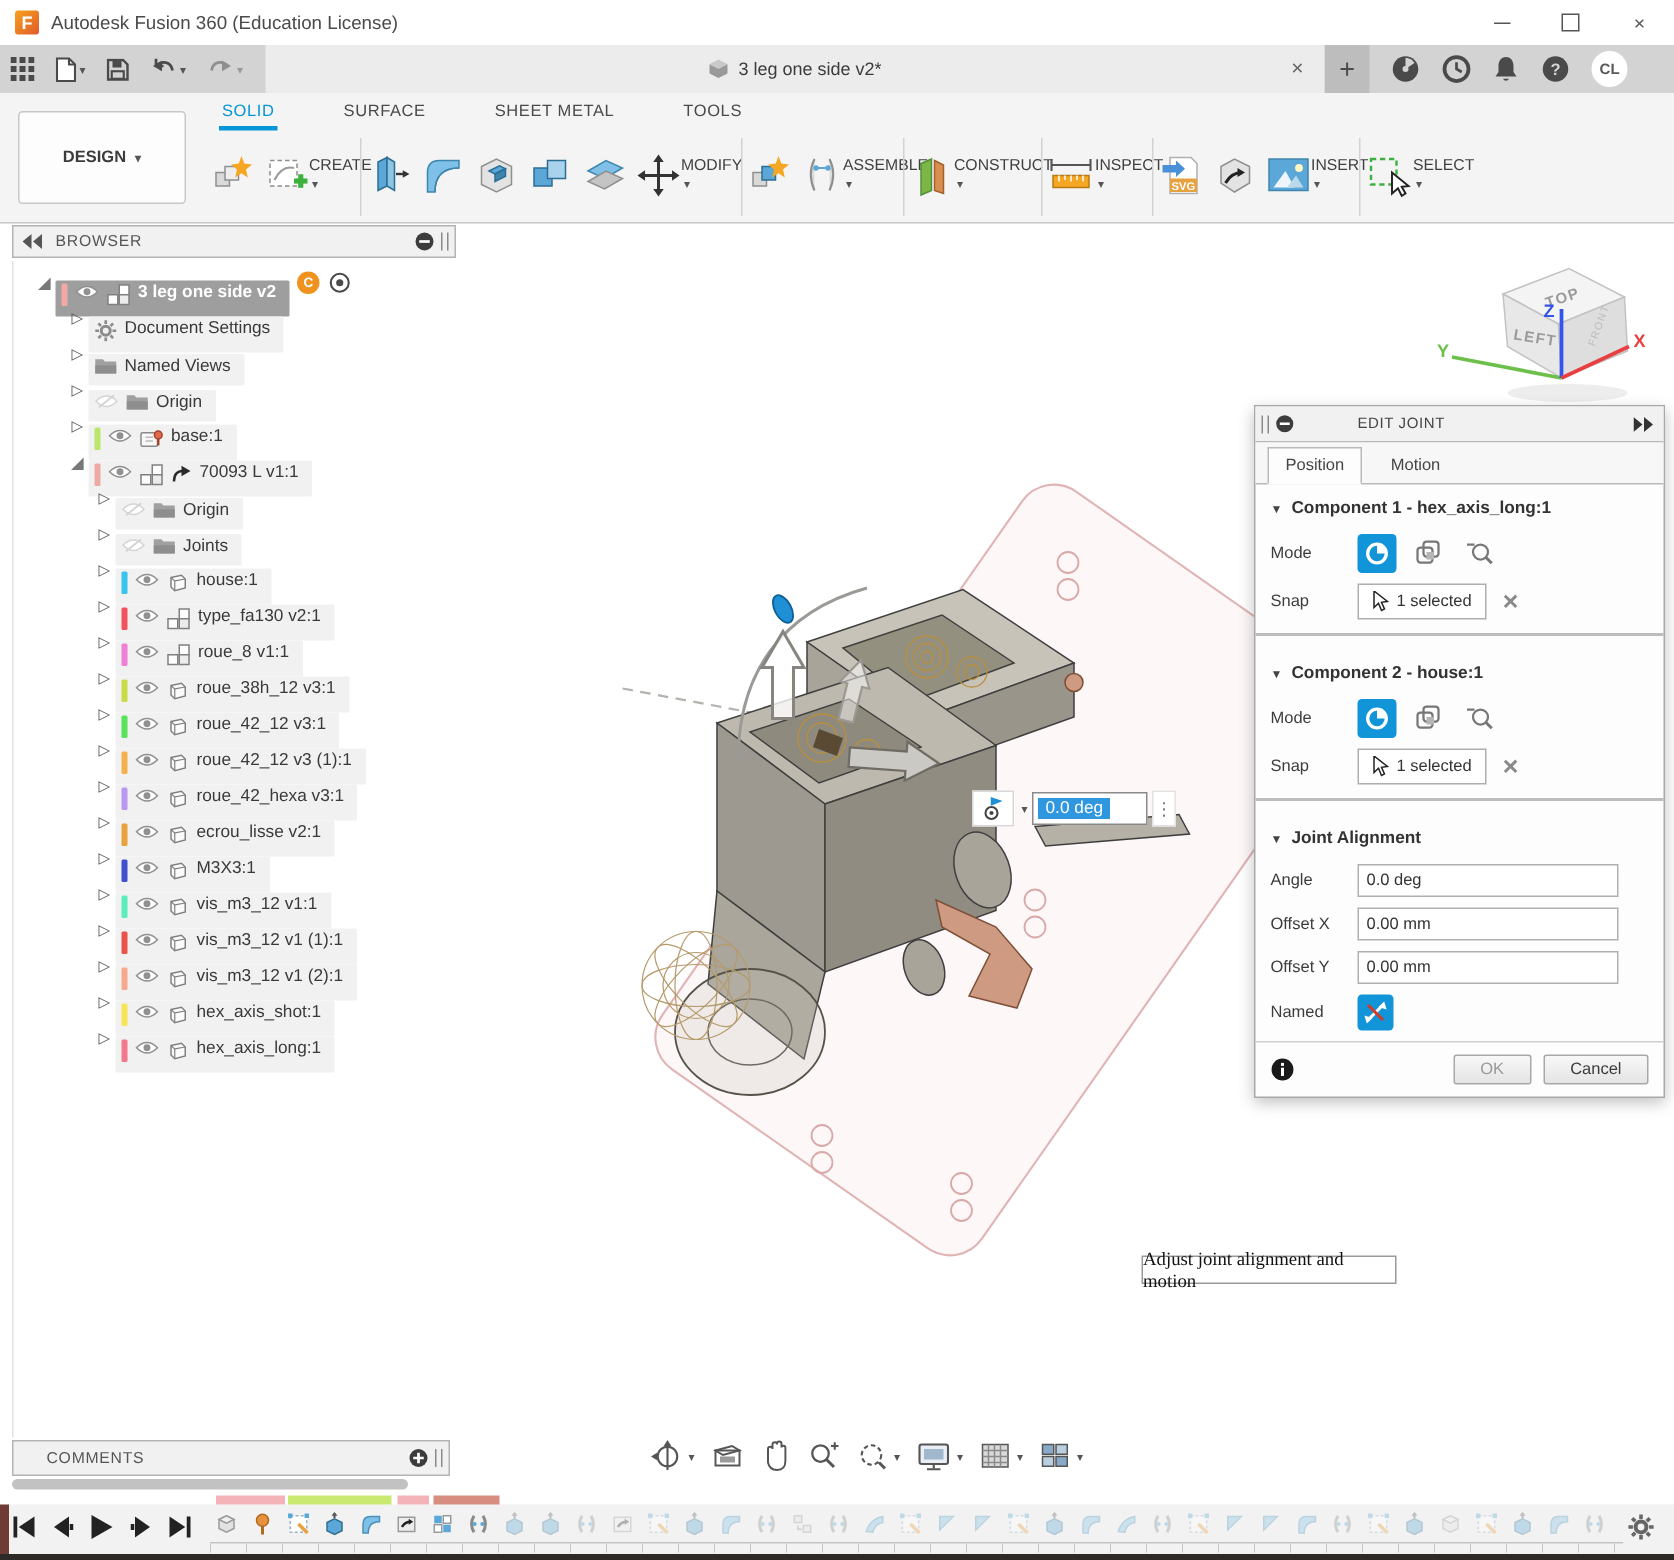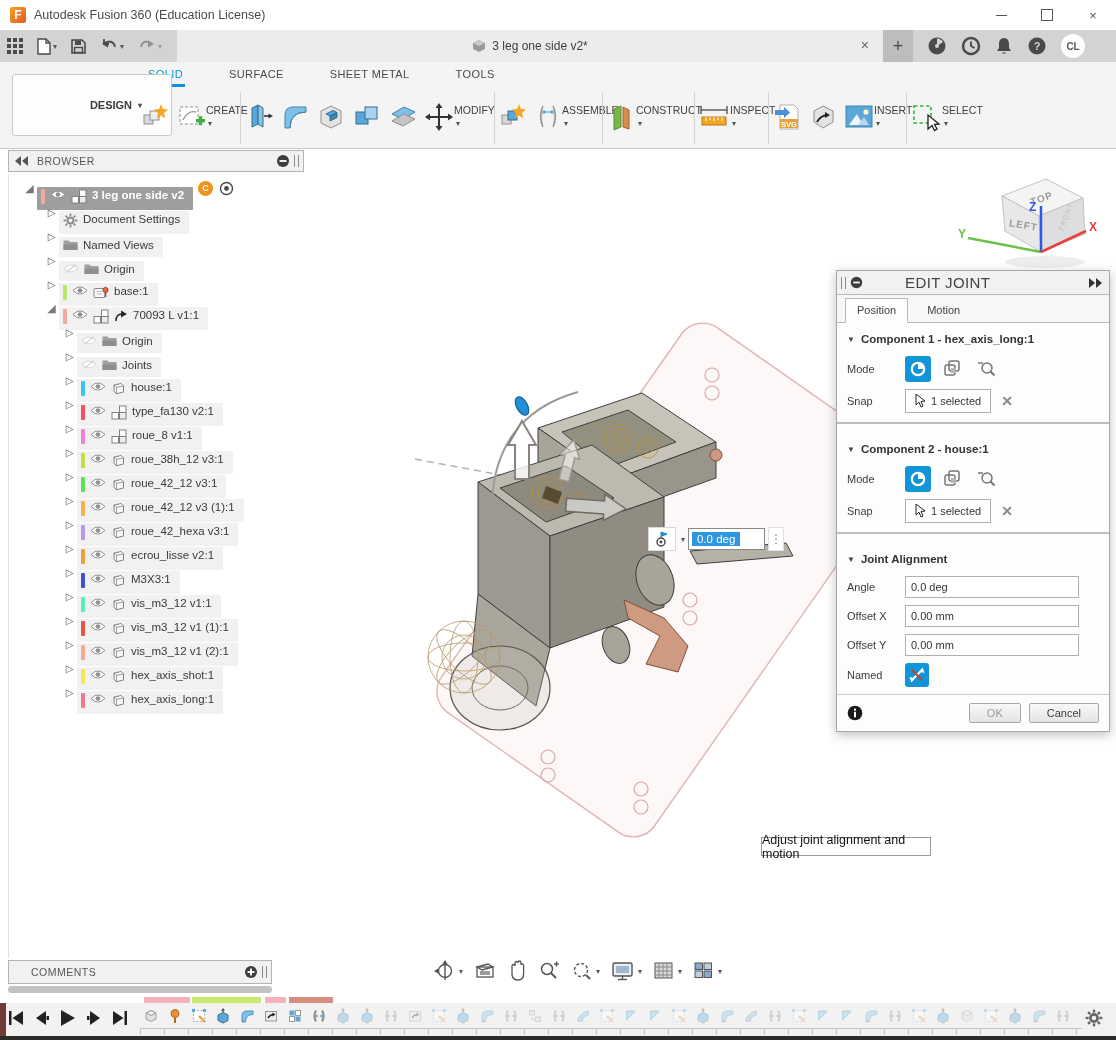--- a/index.html
+++ b/index.html
@@ -28,7 +28,7 @@
   #ribbon-tabs{position:absolute;left:146px;top:0;display:flex;gap:42px;height:26px;align-items:center;}
   .rtab{font-size:11px;color:#4a4a4a;letter-spacing:.4px;padding:5px 2px 4px;border-bottom:3px solid transparent;}
   .rtab.active{color:#0696d7;border-bottom-color:#0696d7;}
-  #design-box{left:12px;top:12px;width:110px;height:60px;background:#fdfdfd;border:1px solid #c8c8c8;border-radius:3px;display:flex;align-items:center;justify-content:center;font-size:11px;font-weight:bold;color:#3c3c3c;padding-left:48px;}
+  #design-box{left:12px;top:12px;width:110px;height:60px;background:#fdfdfd;border:1px solid #c8c8c8;border-radius:3px;display:flex;align-items:center;justify-content:center;font-size:11px;font-weight:bold;color:#3c3c3c;}
   .rgroup{position:absolute;top:26px;height:58px;display:flex;flex-direction:row;align-items:center;}
   .rgroup .icons{flex:1;display:flex;align-items:center;gap:6px;}
   .rgroup .glabel{font-size:10.5px;color:#404040;padding-bottom:3px;}

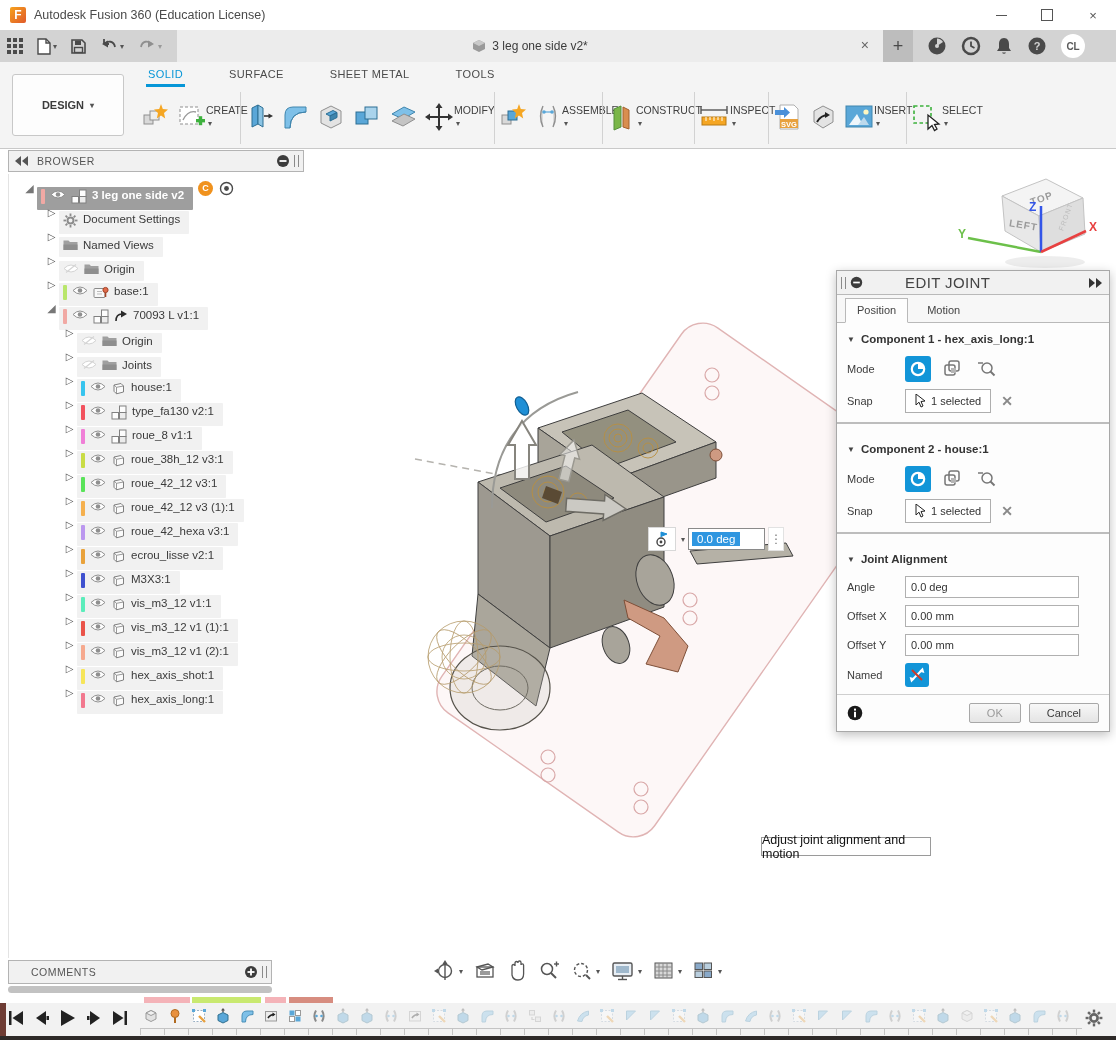--- a/index.html
+++ b/index.html
@@ -49,7 +49,7 @@
   
   #dialog{left:836px;top:270px;width:274px;background:#fdfdfd;border:1px solid #a8a8a8;box-shadow:0 3px 10px rgba(0,0,0,.25);box-sizing:border-box;font-size:11px;}
   #dlg-hdr{height:23px;background:#f1f1f1;border-bottom:1px solid #b9b9b9;display:flex;align-items:center;}
-  #dlg-hdr .ttl{font-size:15px;color:#444;letter-spacing:.4px;margin-left:4px;padding-left:38px;}
+  #dlg-hdr .ttl{font-size:10px;color:#444;letter-spacing:.4px;margin-left:4px;padding-left:38px;}
   #dlg-tabs{display:flex;align-items:flex-end;height:27px;border-bottom:1px solid #b9b9b9;background:#f7f7f7;}
   .dtab{padding:5px 11px 6px;margin-left:8px;font-size:11px;color:#444;}
   .dtab.active{background:#fdfdfd;border:1px solid #b9b9b9;border-bottom:1px solid #fdfdfd;margin-bottom:-1px;}

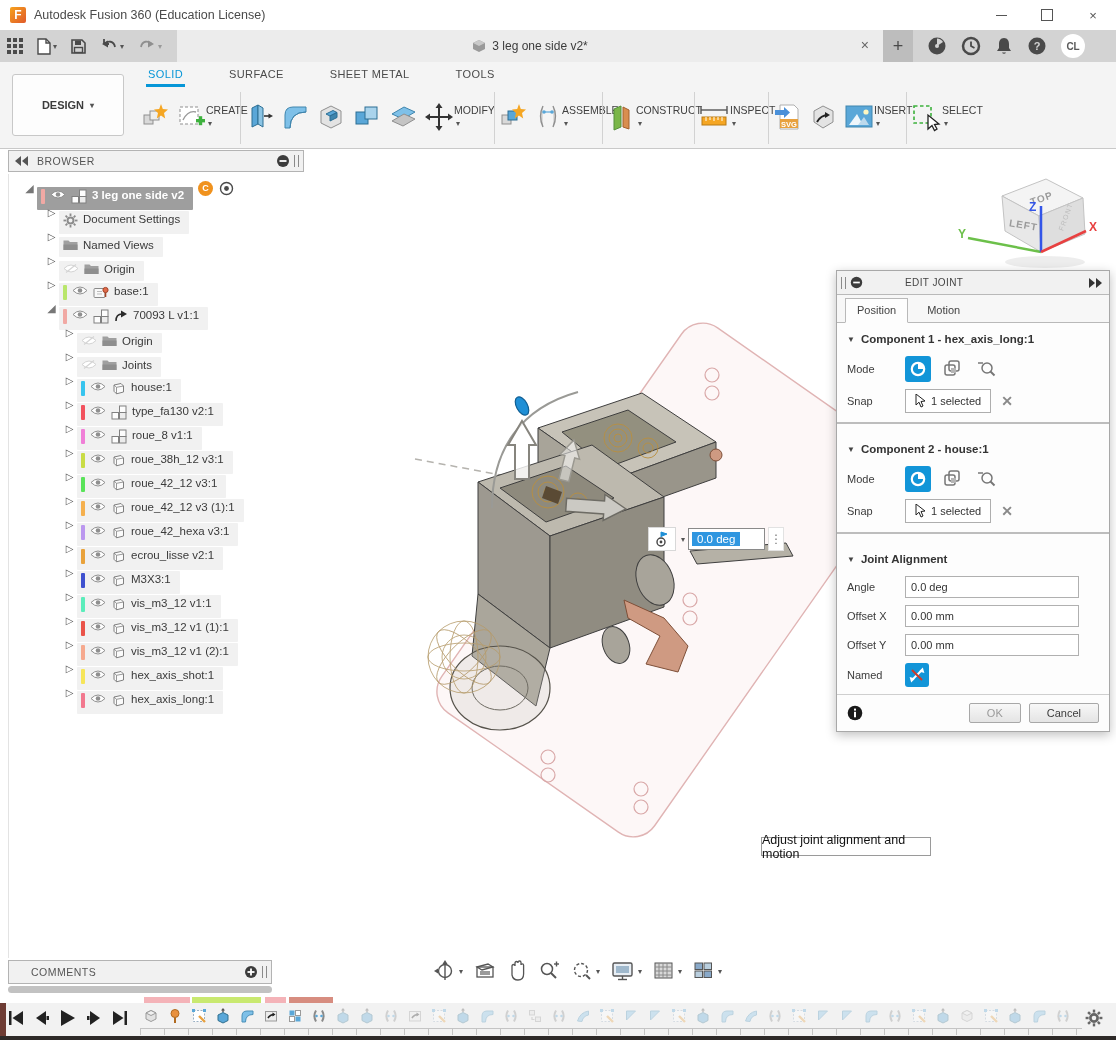--- a/index.html
+++ b/index.html
@@ -72,7 +72,7 @@
   #angle-input{width:72px;height:20px;border:1px solid #8a8a8a;background:#fff;display:flex;align-items:center;padding-left:3px;}
   #angle-input span{background:#2f96e0;color:#fff;font-size:11.5px;padding:1px 5px;}
   #angle-kebab{width:14px;height:22px;background:#fff;border:1px solid #e2e2e2;color:#777;font-size:12px;display:flex;align-items:center;justify-content:center;}
-  #tooltip{left:761px;top:837px;width:168px;height:17px;background:#fff;border:1px solid #9a9a9a;font-family:Liberation Sans, sans-serif;font-size:12.5px;color:#111;display:flex;align-items:center;justify-content:center;}
+  #tooltip{left:761px;top:837px;width:168px;height:17px;background:#fff;border:1px solid #9a9a9a;font-family:Liberation Serif, serif;font-size:12.5px;color:#111;display:flex;align-items:center;justify-content:center;}
   
   #comments{left:8px;top:960px;width:264px;height:24px;background:#f1f1f1;border:1px solid #b3b3b3;display:flex;align-items:center;box-sizing:border-box;}
   #comments .ttl{font-size:10.5px;color:#555;letter-spacing:.5px;margin-left:22px;}

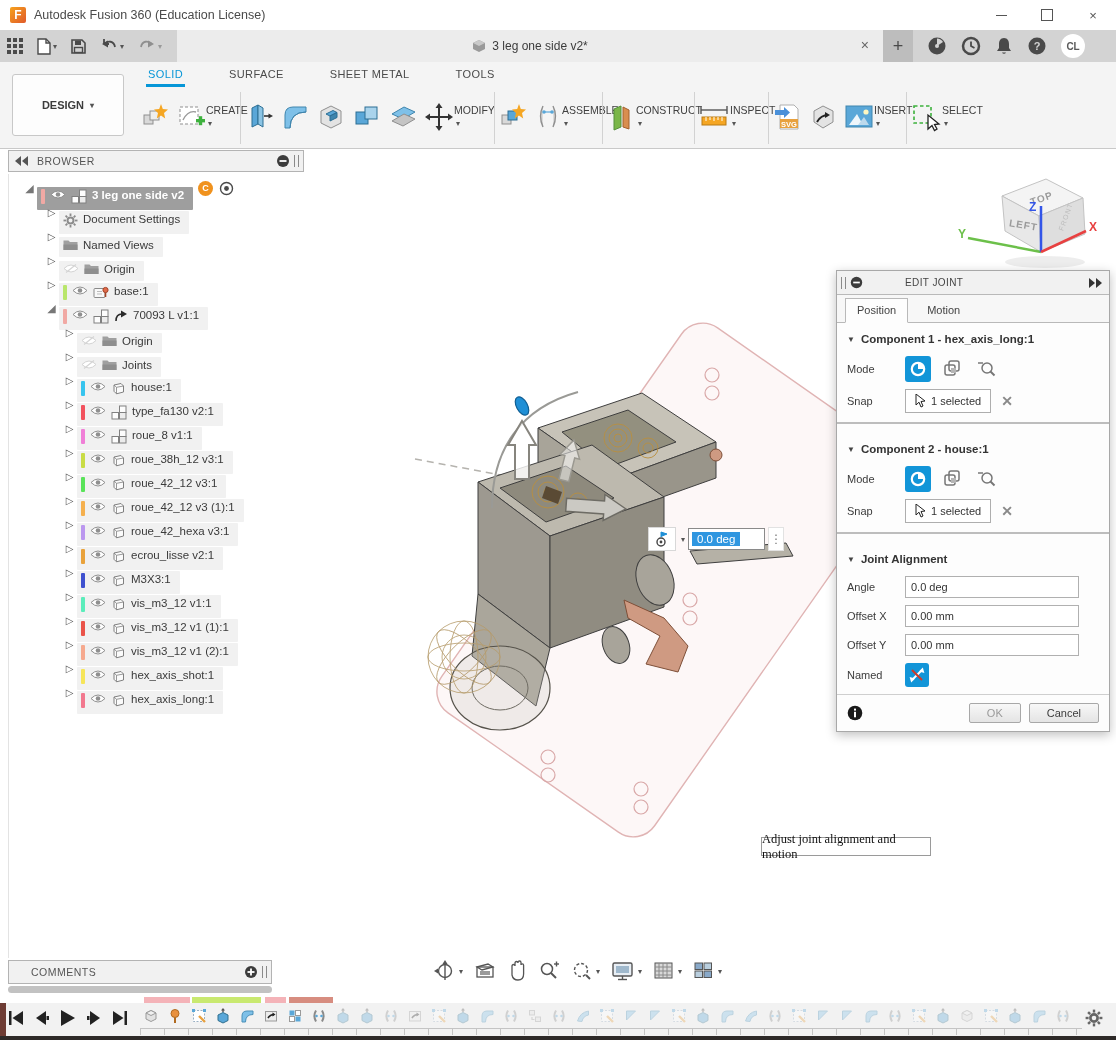--- a/index.html
+++ b/index.html
@@ -74,7 +74,7 @@
   #angle-kebab{width:14px;height:22px;background:#fff;border:1px solid #e2e2e2;color:#777;font-size:12px;display:flex;align-items:center;justify-content:center;}
   #tooltip{left:761px;top:837px;width:168px;height:17px;background:#fff;border:1px solid #9a9a9a;font-family:Liberation Serif, serif;font-size:12.5px;color:#111;display:flex;align-items:center;justify-content:center;}
   
-  #comments{left:8px;top:960px;width:264px;height:24px;background:#f1f1f1;border:1px solid #b3b3b3;display:flex;align-items:center;box-sizing:border-box;}
+  #comments{left:8px;top:960px;width:292px;height:24px;background:#f1f1f1;border:1px solid #b3b3b3;display:flex;align-items:center;box-sizing:border-box;}
   #comments .ttl{font-size:10.5px;color:#555;letter-spacing:.5px;margin-left:22px;}
   #navbar{left:432px;top:958px;display:flex;align-items:center;gap:7px;}
   .navbtn{display:flex;align-items:center;gap:1px;padding:2px;}

